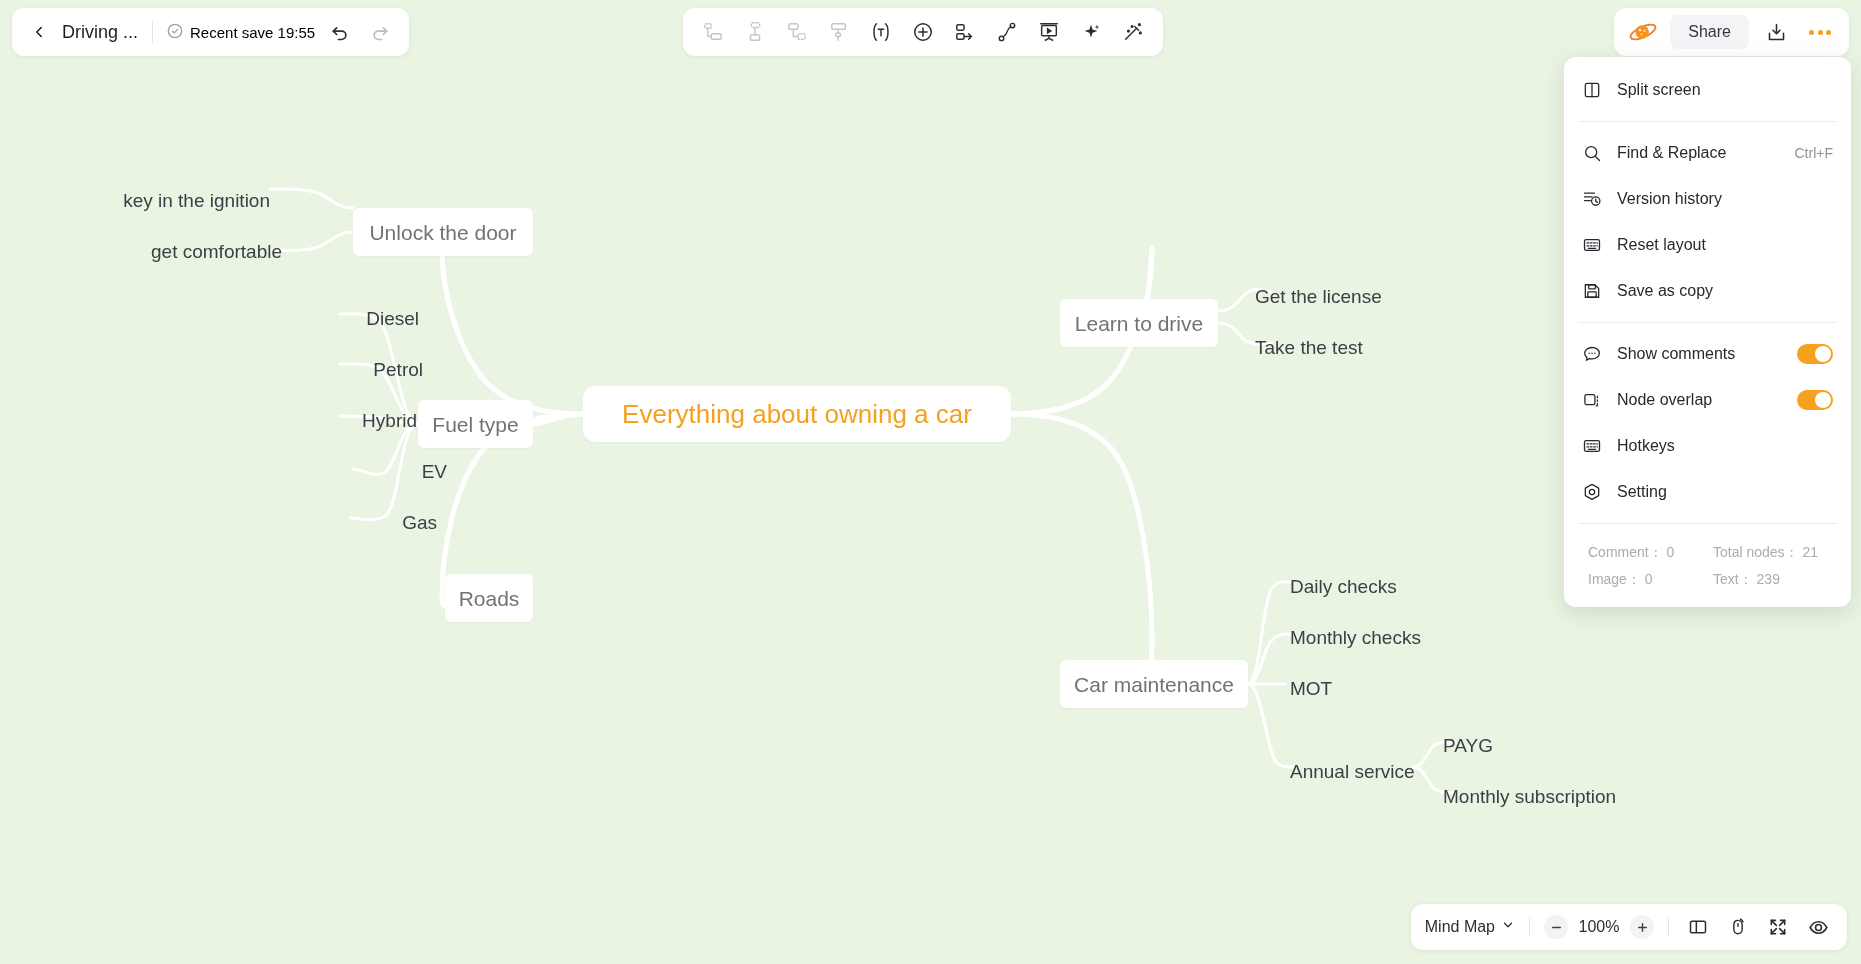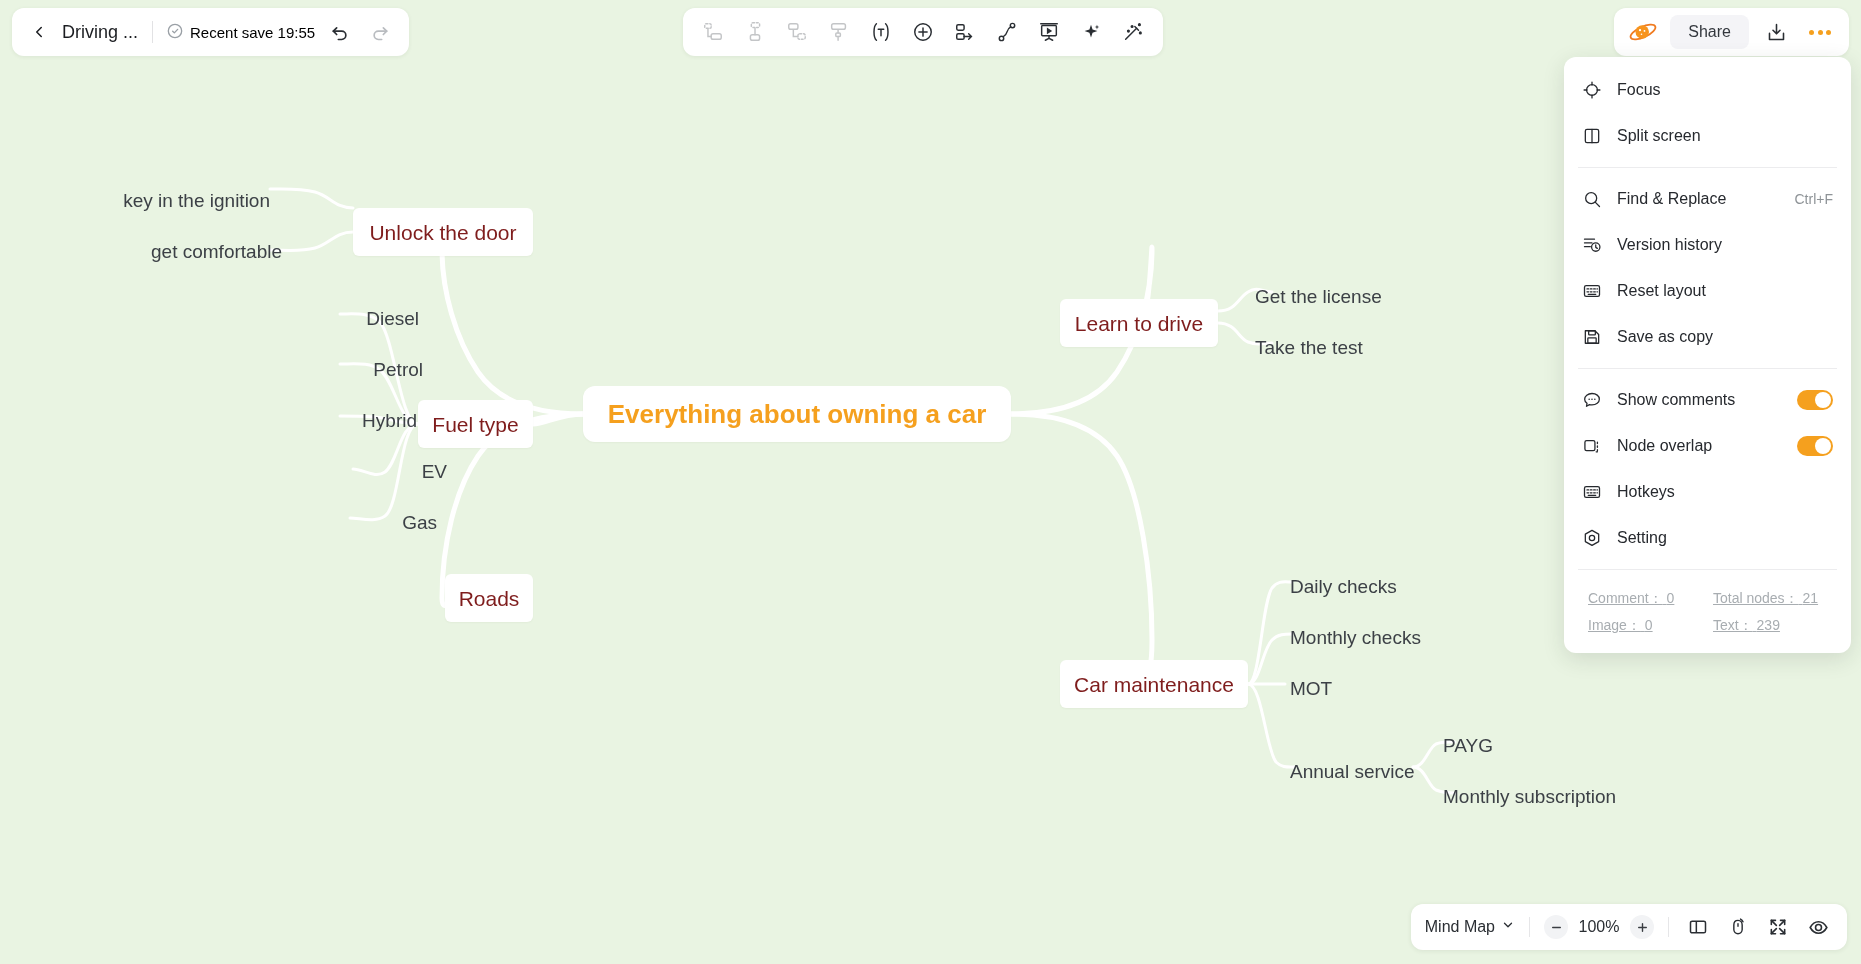--- a/index.html
+++ b/index.html
@@ -415,15 +415,6 @@
     <div class="menu-item">
       <span class="mi-icon">
         <svg width="20" height="20" viewBox="0 0 24 24" fill="none" stroke="#26292e" stroke-width="1.55" stroke-linecap="round" stroke-linejoin="round">
-          <circle cx="12" cy="12" r="6.5"></circle>
-          <path d="M12 2.5 V6 M12 18 V21.5 M2.5 12 H6 M18 12 H21.5"></path>
-        </svg>
-      </span>
-      <span class="mi-label">Focus</span>
-    </div>
-    <div class="menu-item">
-      <span class="mi-icon">
-        <svg width="20" height="20" viewBox="0 0 24 24" fill="none" stroke="#26292e" stroke-width="1.55" stroke-linecap="round" stroke-linejoin="round">
           <rect x="4" y="4" width="16" height="16" rx="2"></rect>
           <path d="M12 4 V20"></path>
         </svg>

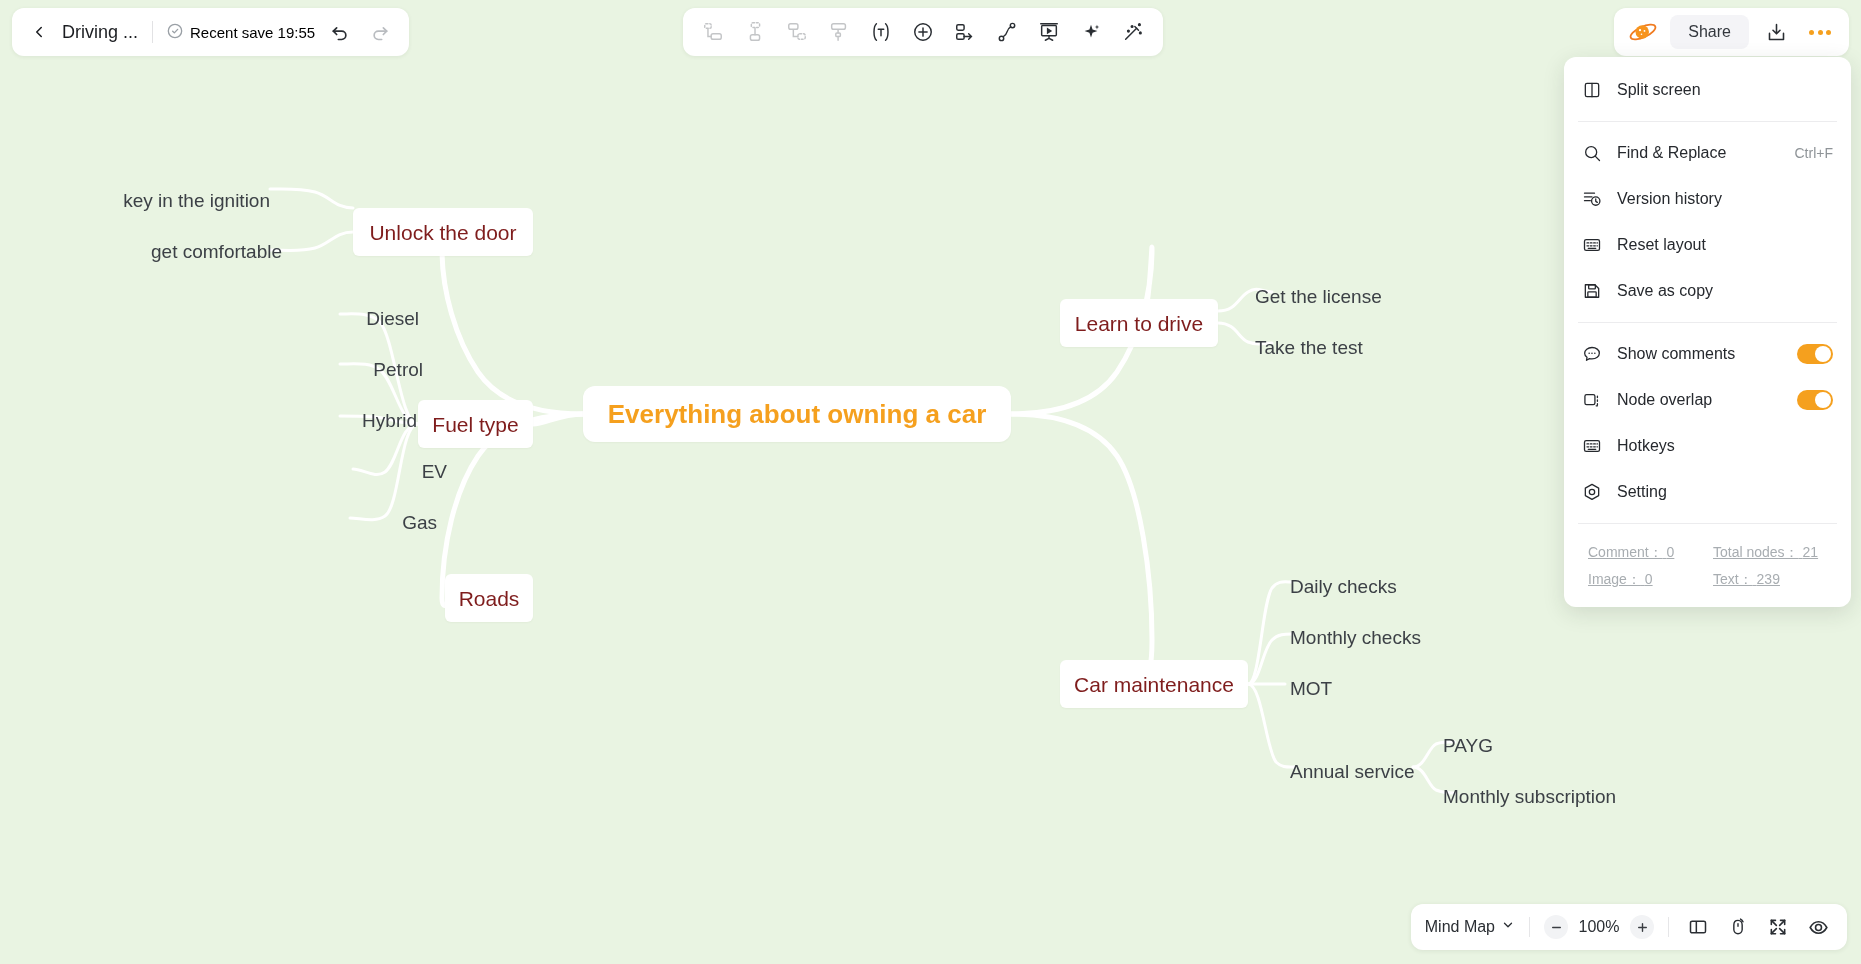--- a/index.html
+++ b/index.html
@@ -33,7 +33,7 @@
     position: absolute;
     background: #ffffff;
     border-radius: 6px;
-    color: #7f1d1d;
+    color: #737373;
     font-size: 21px;
     line-height: 1;
     padding: 14px 18px;

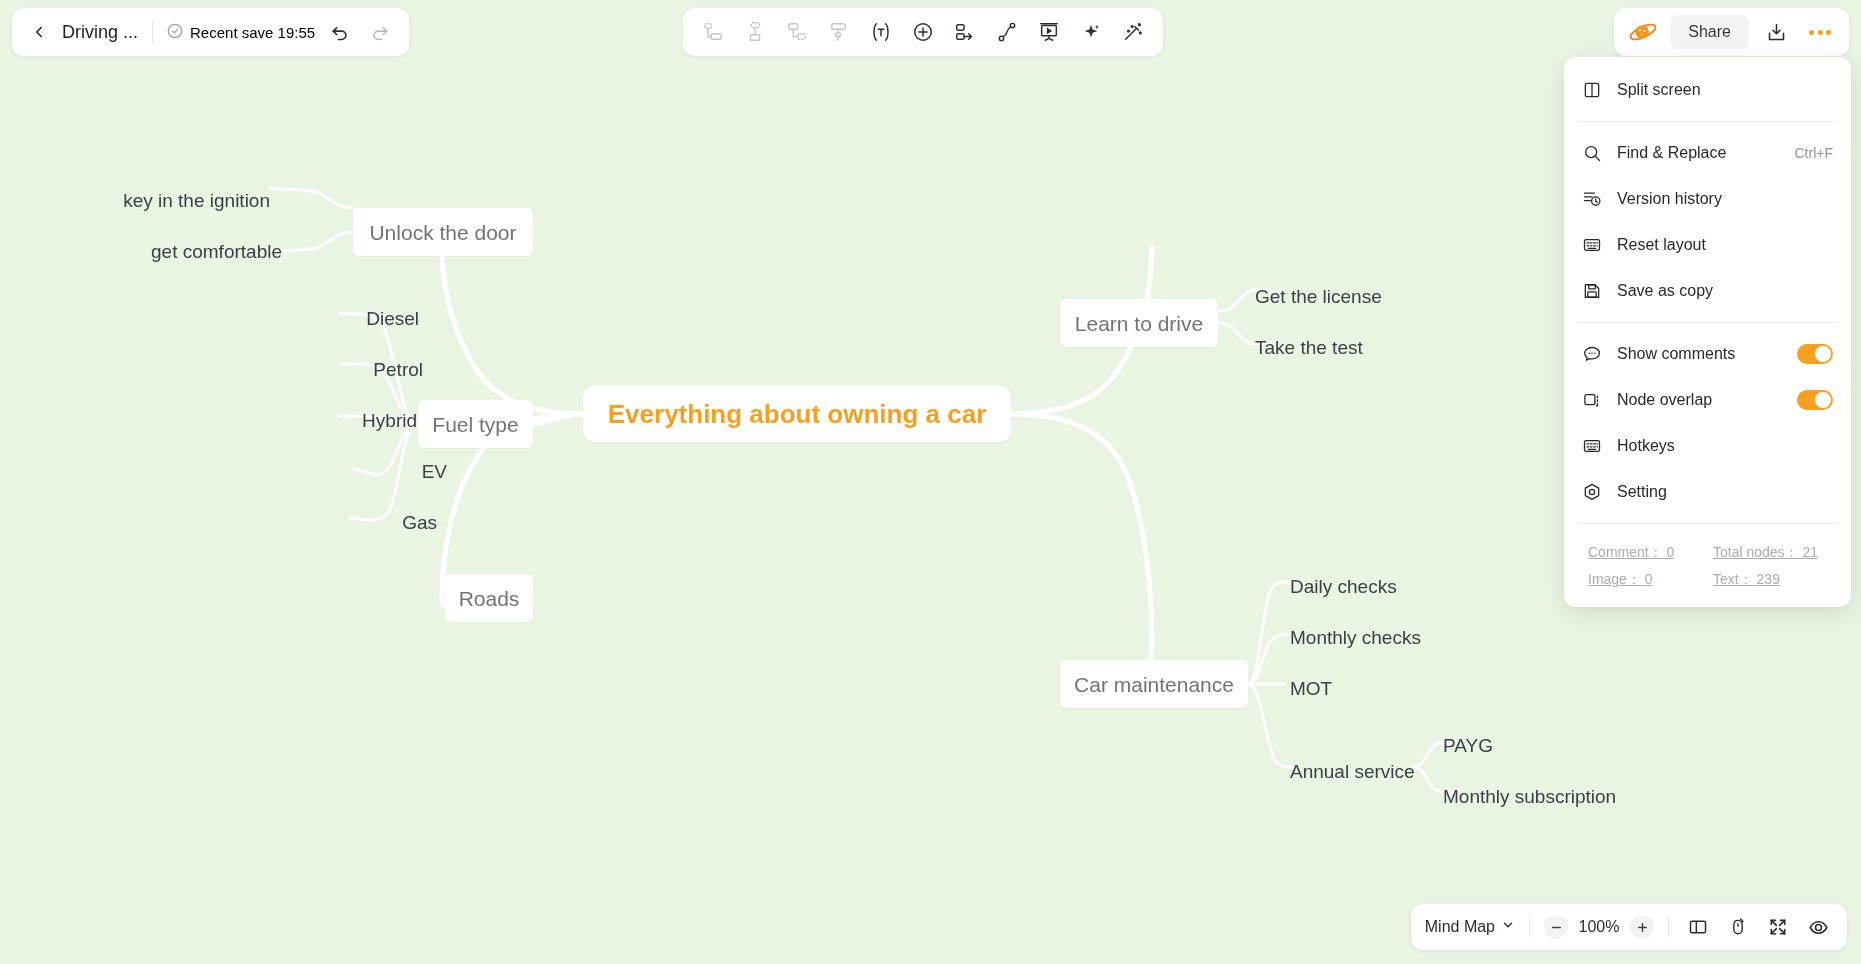--- a/index.html
+++ b/index.html
@@ -44,7 +44,7 @@
     background: #ffffff;
     color: #f5a01e;
     font-size: 26px;
-    font-weight: bold;
+    font-weight: normal;
     padding: 20px 24px;
     border-radius: 12px;
   }

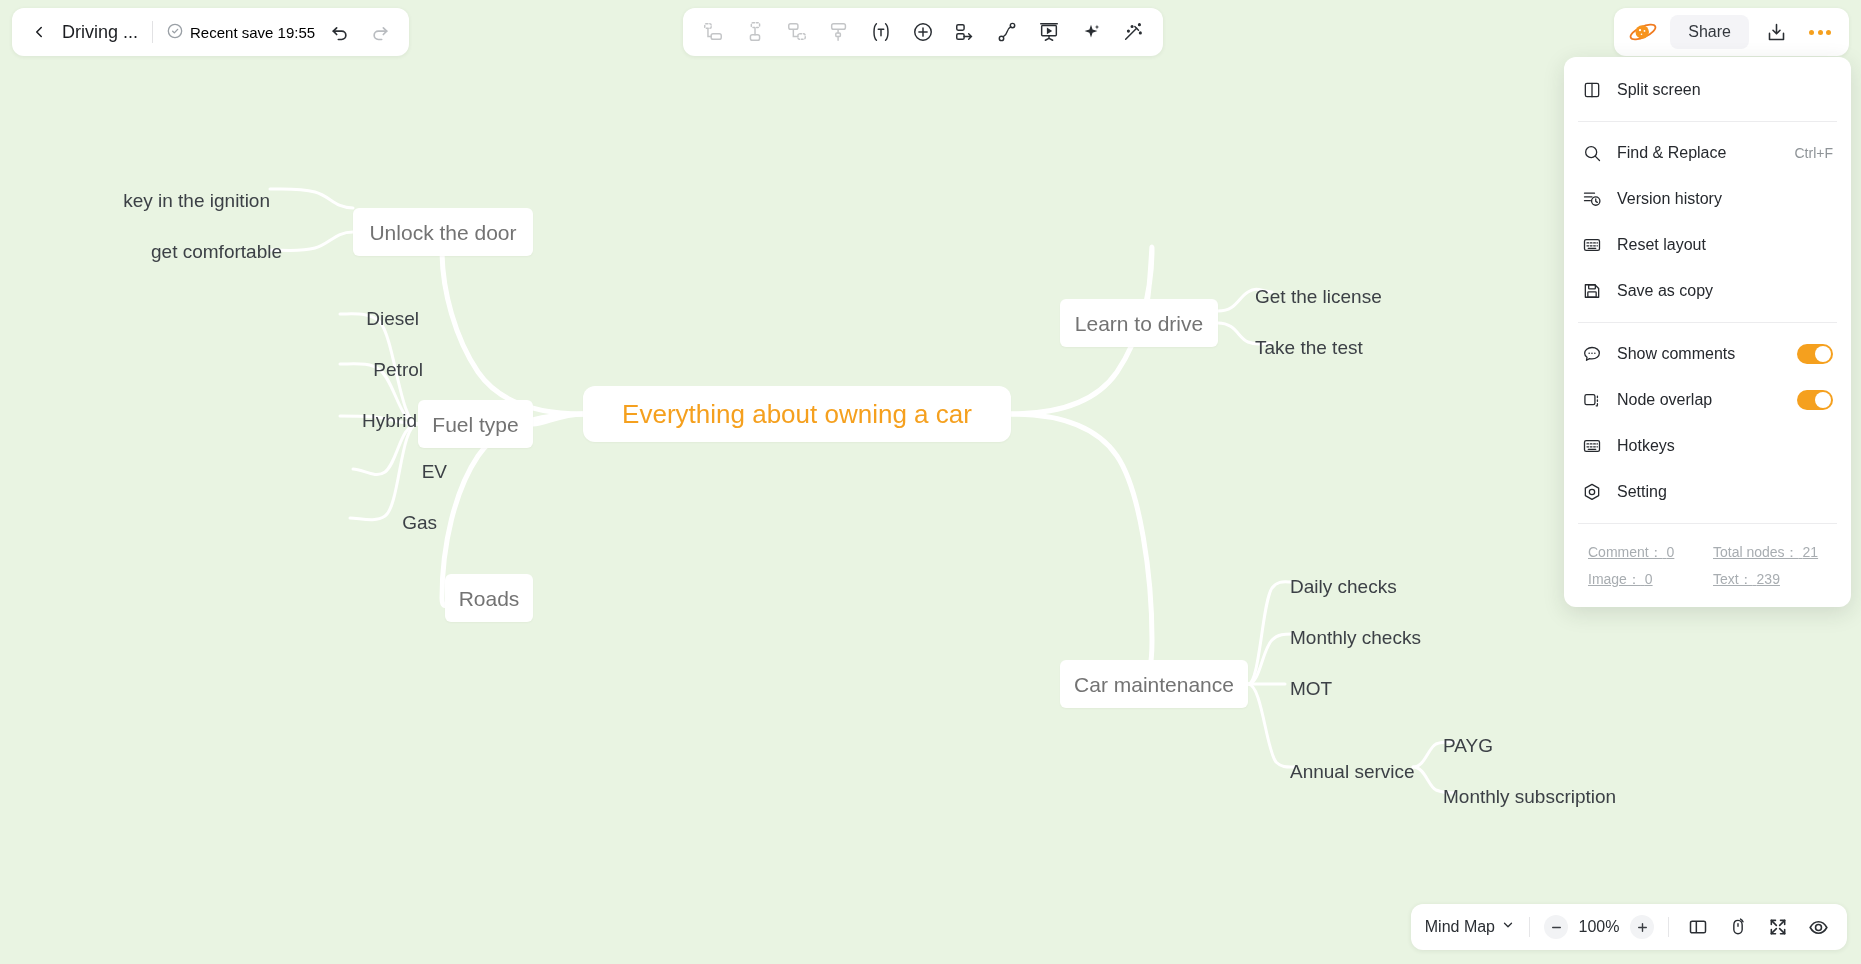--- a/index.html
+++ b/index.html
@@ -190,7 +190,6 @@
     row-gap: 9px;
     font-size: 14px;
     color: #a8adb1;
-    text-decoration: underline;
   }
   .stats span { white-space: nowrap; }
 

